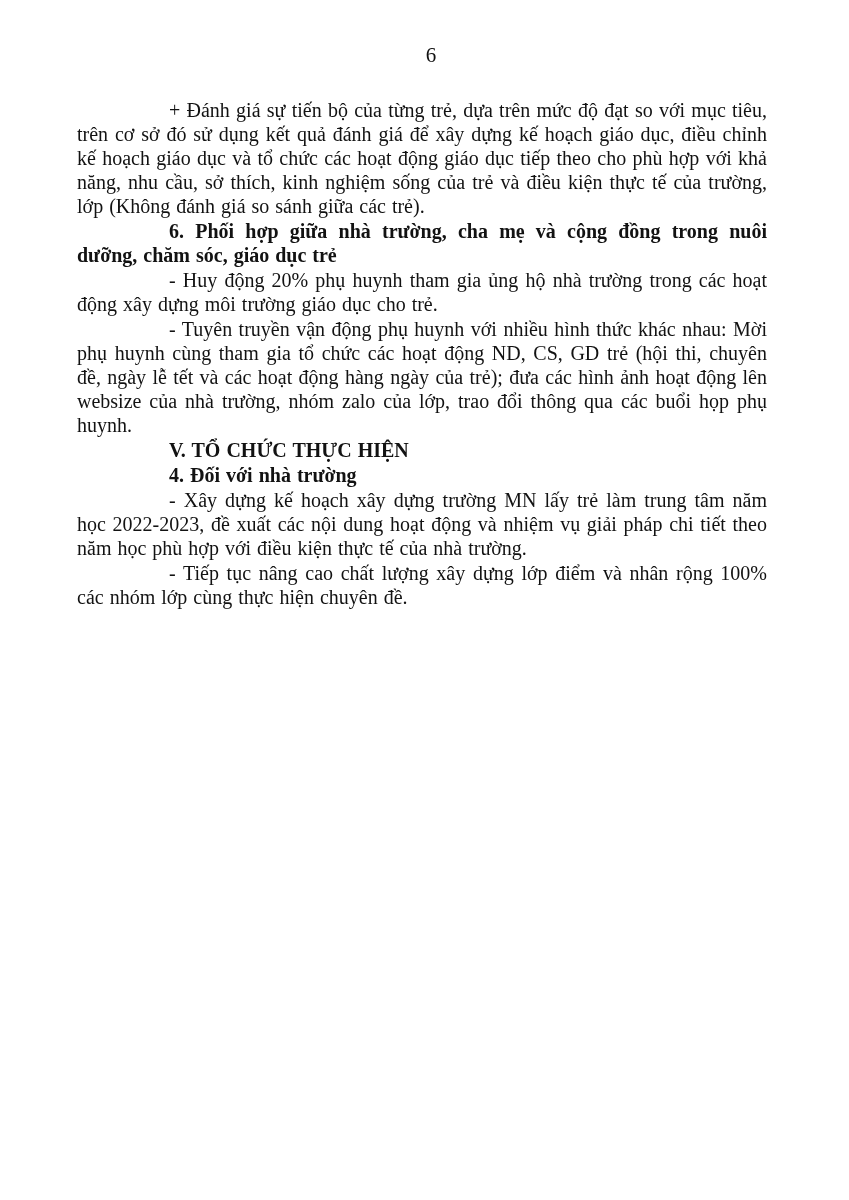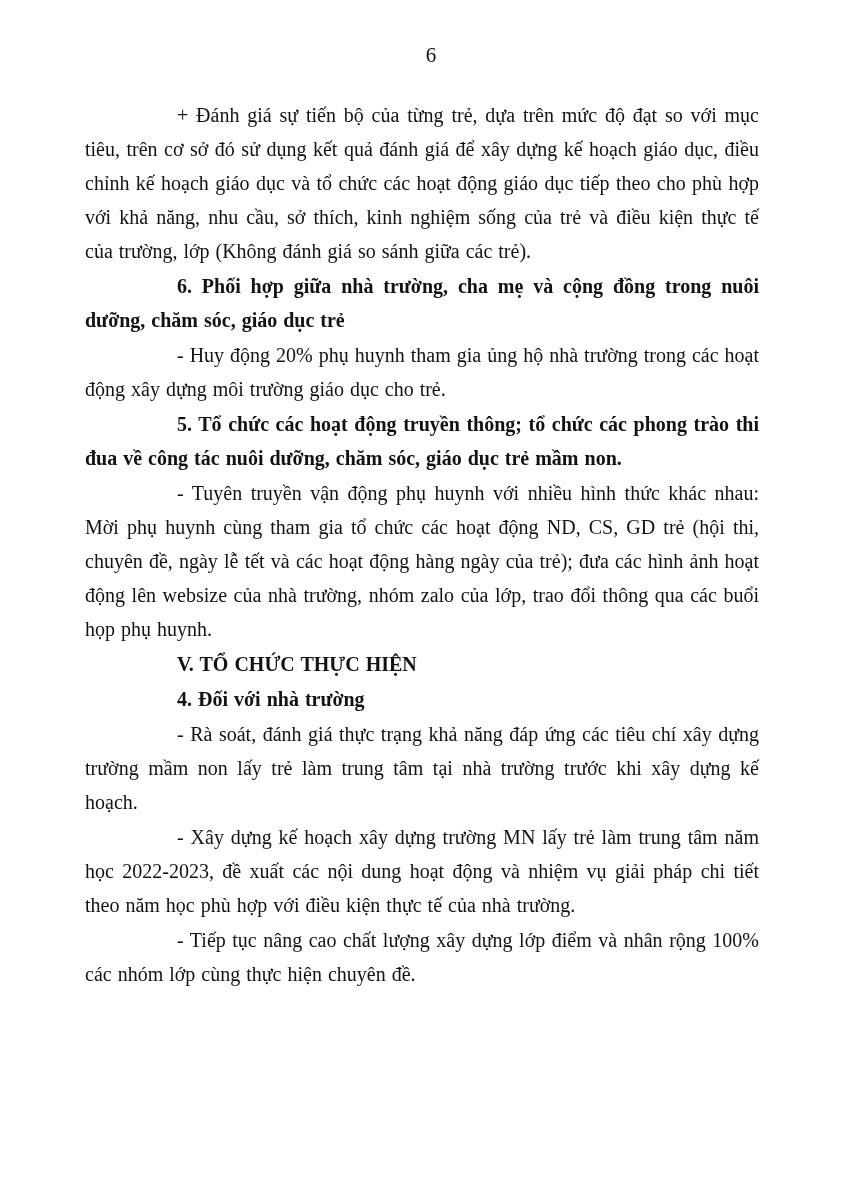--- a/index.html
+++ b/index.html
@@ -29,9 +29,9 @@
     padding-left: 18px; 
   }
   .doc p {
-    margin: 1px 16px;
+    margin: 1px 8px;
     font-size: 20px;
-    line-height: 34px;
+    line-height: 24px;
     text-align: justify;
     text-indent: 92px;
     word-spacing: 1px;

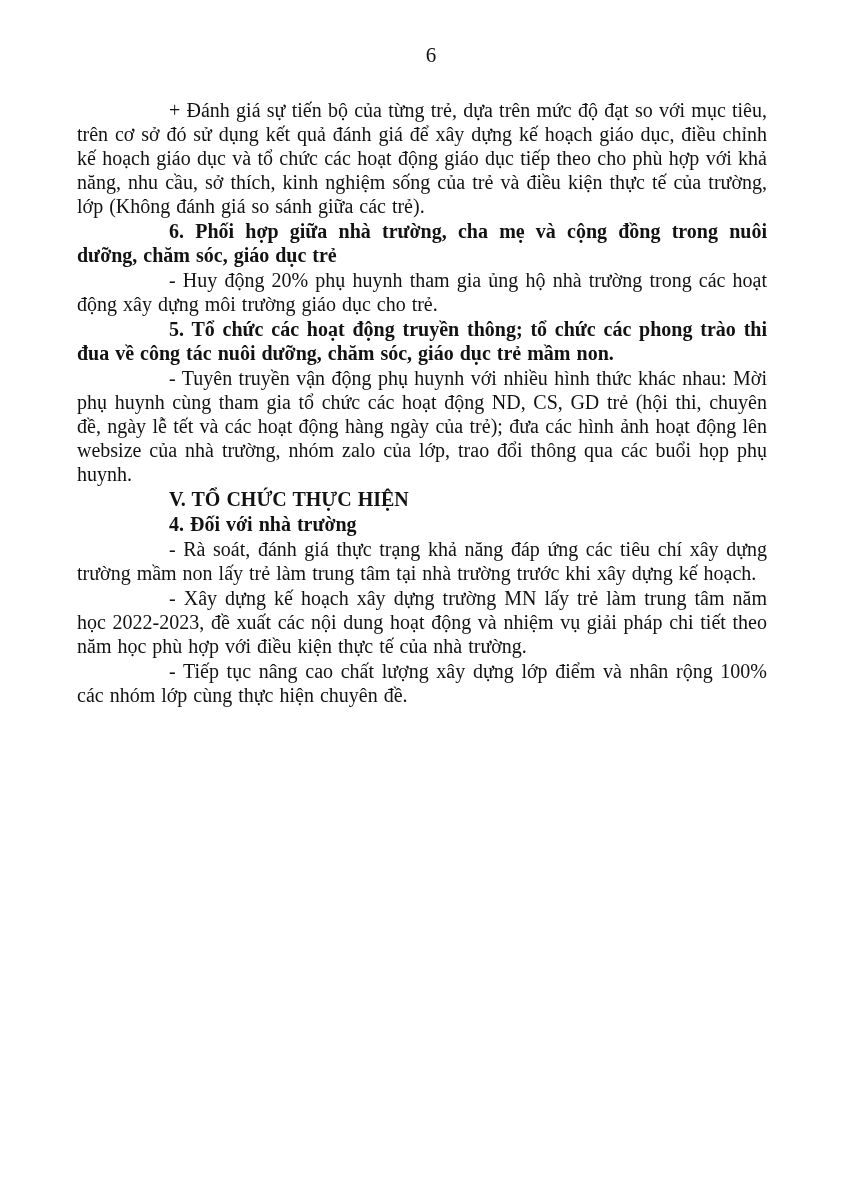--- a/index.html
+++ b/index.html
@@ -57,7 +57,6 @@
 
       <p>- Huy động 20% phụ huynh tham gia ủng hộ nhà trường trong các hoạt động xây dựng môi trường giáo dục cho trẻ.</p>
 
-      <p class="bold">5. Tổ chức các hoạt động truyền thông; tổ chức các phong trào thi đua về công tác nuôi dưỡng, chăm sóc, giáo dục trẻ mầm non.</p>
 
       <p>- Tuyên truyền vận động phụ huynh với nhiều hình thức khác nhau: Mời phụ huynh cùng tham gia tổ chức các hoạt động ND, CS, GD trẻ (hội thi, chuyên đề, ngày lễ tết và các hoạt động hàng ngày của trẻ); đưa các hình ảnh hoạt động lên websize của nhà trường, nhóm zalo của lớp, trao đổi thông qua các buổi họp phụ huynh.</p>
 

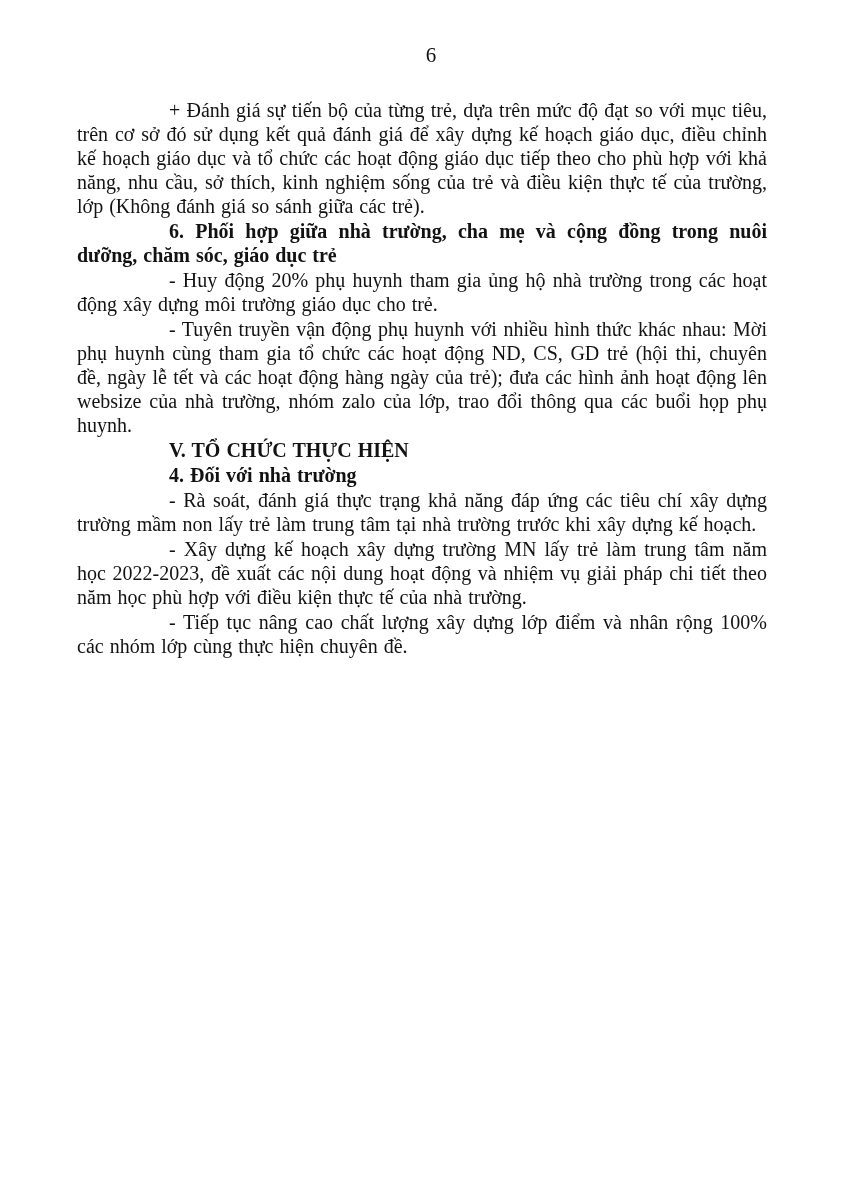--- a/index.html
+++ b/index.html
@@ -64,7 +64,6 @@
 
       <p class="bold">4. Đối với nhà trường</p>
 
-      <p>- Rà soát, đánh giá thực trạng khả năng đáp ứng các tiêu chí xây dựng trường mầm non lấy trẻ làm trung tâm tại nhà trường trước khi xây dựng kế hoạch.</p>
 
       <p>- Xây dựng kế hoạch xây dựng trường MN lấy trẻ làm trung tâm năm học 2022-2023, đề xuất các nội dung hoạt động và nhiệm vụ giải pháp chi tiết theo năm học phù hợp với điều kiện thực tế của nhà trường.</p>
 

